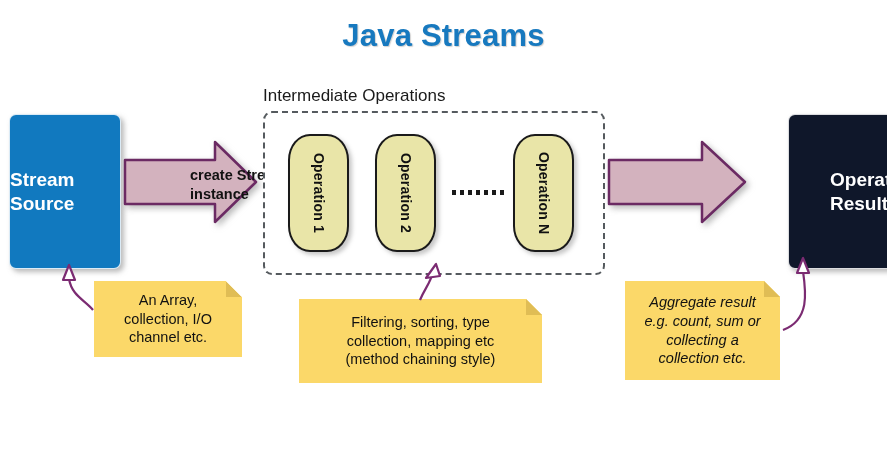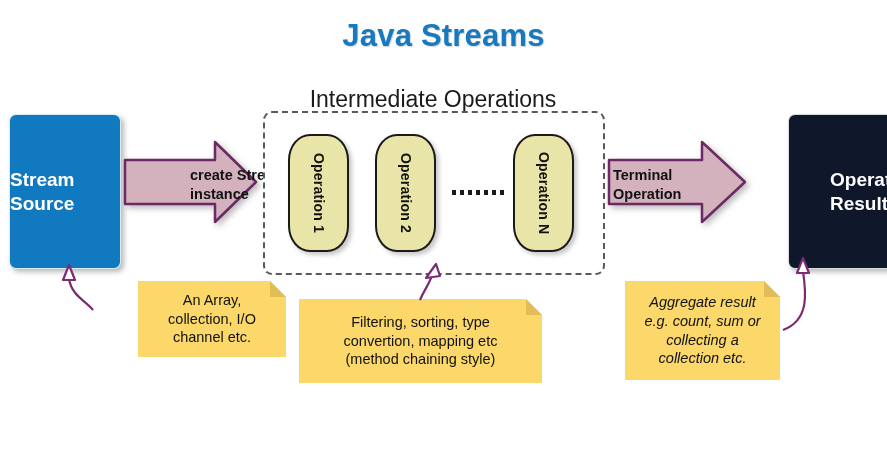--- a/index.html
+++ b/index.html
@@ -38,7 +38,7 @@
   
   .iolabel{
     position:absolute;left:263px;top:86px;width:340px;
-    text-align:center;font-size:23px;color:#1a1a1a;
+    text-align:left;font-size:17px;color:#1a1a1a;
   }
   #dashbox{
     position:absolute;left:263px;top:111px;width:338px;height:160px;

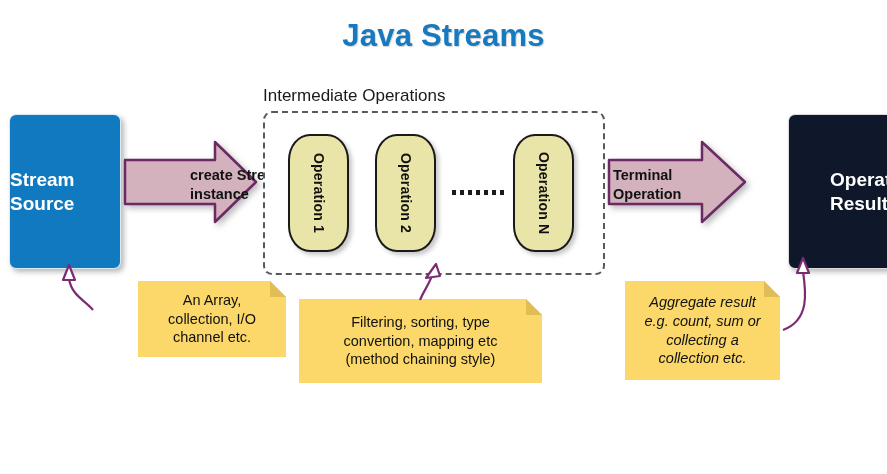--- a/index.html
+++ b/index.html
@@ -151,8 +151,6 @@
   <svg class="bigarrow" id="arrow2" viewBox="0 0 140 88">
     <polygon points="2,22 95,22 95,4 138,44 95,84 95,66 2,66" fill="#d3b2be" stroke="#6b2a63" stroke-width="2.5" stroke-linejoin="round"></polygon>
   </svg>
-  <div class="arrowlabel" id="lab2">Terminal
-Operation</div>
 
   <div class="endbox" id="res">
     <span>Operation

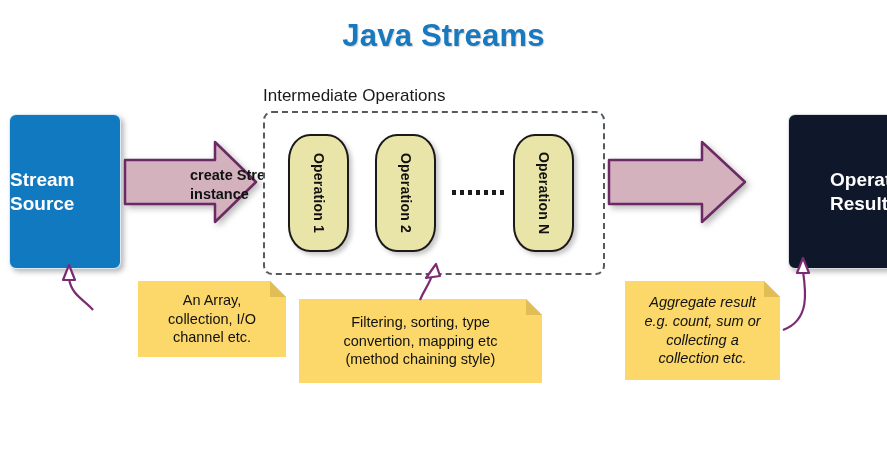--- a/index.html
+++ b/index.html
@@ -100,7 +100,7 @@
     background:linear-gradient(225deg,#ffffff 0 50%,#e0bd55 50% 100%);
   }
   .note .txt{padding:0 6px;position:relative;z-index:1;}
-  #note1{left:94px;top:281px;width:148px;height:76px;clip-path:polygon(0 0,calc(100% - 16px) 0,100% 16px,100% 100%,0 100%);margin-left:44px;}
+  #note1{left:94px;top:281px;width:148px;height:76px;clip-path:polygon(0 0,calc(100% - 16px) 0,100% 16px,100% 100%,0 100%);}
   #note2{left:299px;top:299px;width:243px;height:84px;clip-path:polygon(0 0,calc(100% - 16px) 0,100% 16px,100% 100%,0 100%);}
   #note3{left:625px;top:281px;width:155px;height:99px;clip-path:polygon(0 0,calc(100% - 16px) 0,100% 16px,100% 100%,0 100%);font-style:italic;}
 

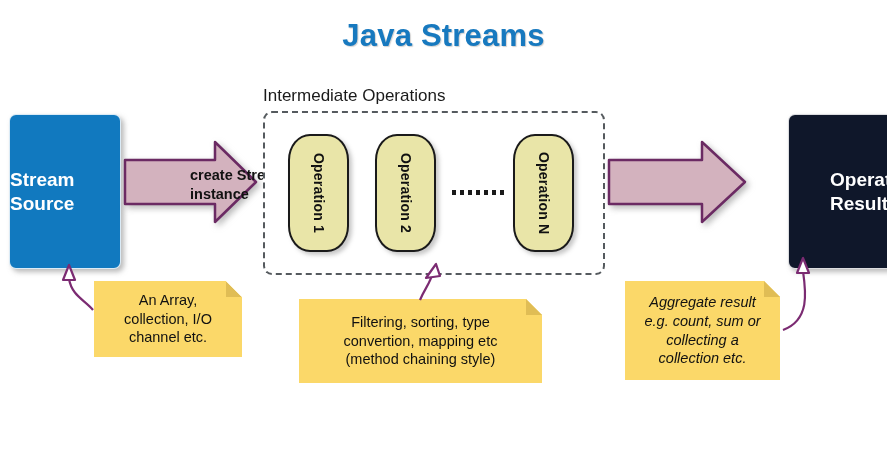--- a/index.html
+++ b/index.html
@@ -166,7 +166,7 @@
   <div class="note" id="note2">
     <div class="fold"></div>
     <div class="txt">Filtering, sorting, type
-convertion, mapping etc
+collection, mapping etc
 (method chaining style)</div>
   </div>
   <div class="note" id="note3">

